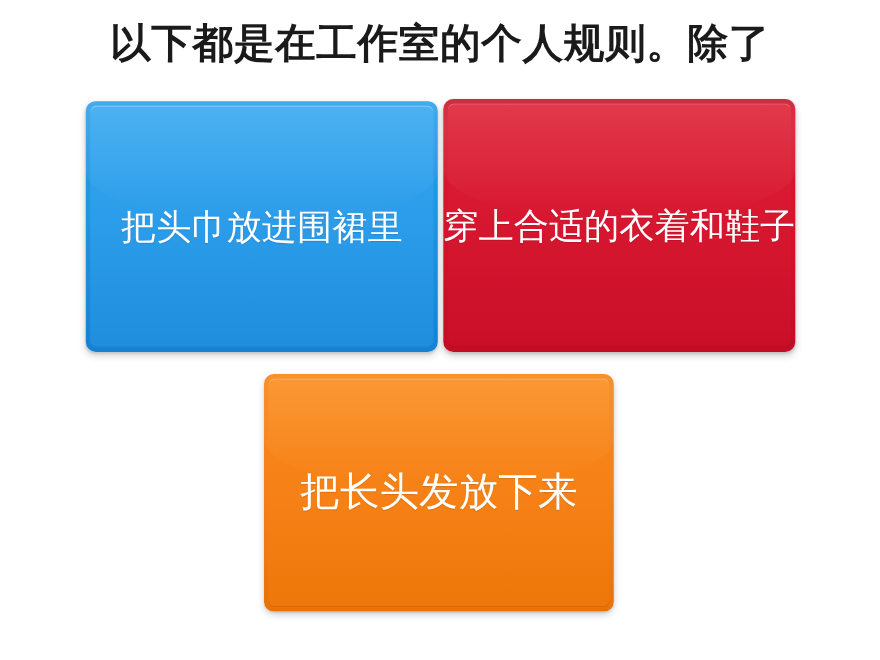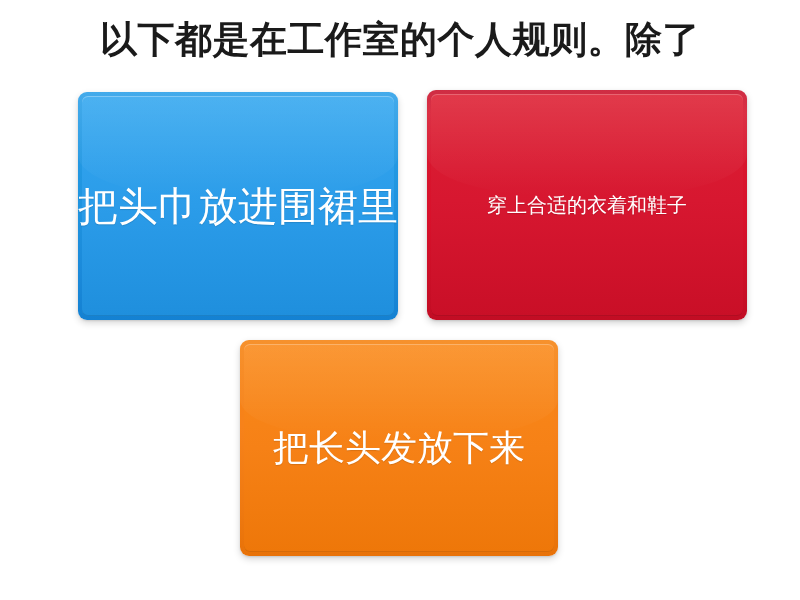--- a/index.html
+++ b/index.html
@@ -82,7 +82,7 @@
     left: 78px; top: 92px; width: 320px; height: 228px;
     background: linear-gradient(to bottom, #2a9fe8 0%, #2095e0 45%, #1b8ada 78%, #1481d2 100%);
     box-shadow: 0 3px 7px rgba(0,0,0,0.16), 0 1px 2px rgba(0,0,0,0.10);
-    font-size: 40px;
+    font-size: 32px;
   }
   #card-blue::before {
     box-shadow: inset 0 1px 0 rgba(255,255,255,0.30),

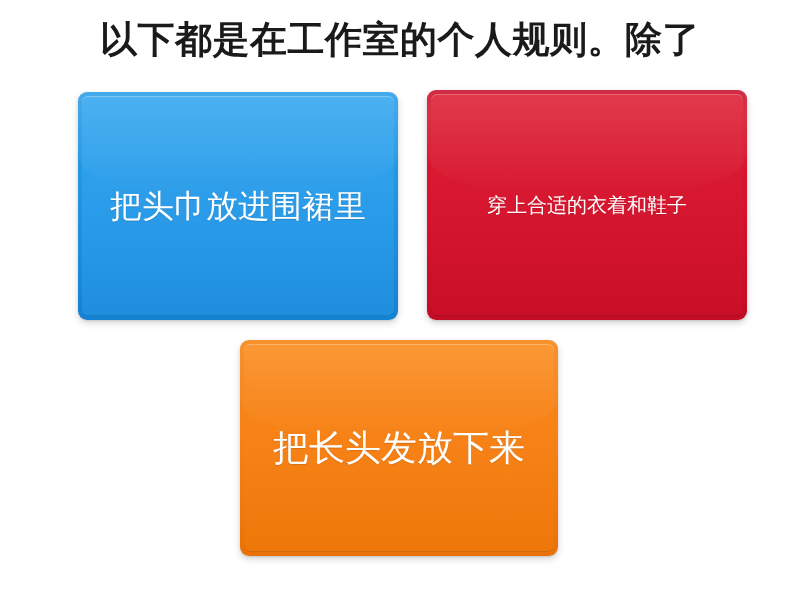--- a/index.html
+++ b/index.html
@@ -95,8 +95,7 @@
     left: 403px; top: 90px; width: 320px; height: 230px;
     background: linear-gradient(to bottom, #c8102a 0%, #d81a30 10%, #d8112b 55%, #c20d24 100%);
     box-shadow: 0 3px 7px rgba(0,0,0,0.18), 0 1px 2px rgba(0,0,0,0.10);
-    font-size: 20px;
-    margin-left: 24px;
+    font-size: 32px;
   }
   #card-red::before {
     box-shadow: inset 0 1px 0 rgba(255,255,255,0.22),

